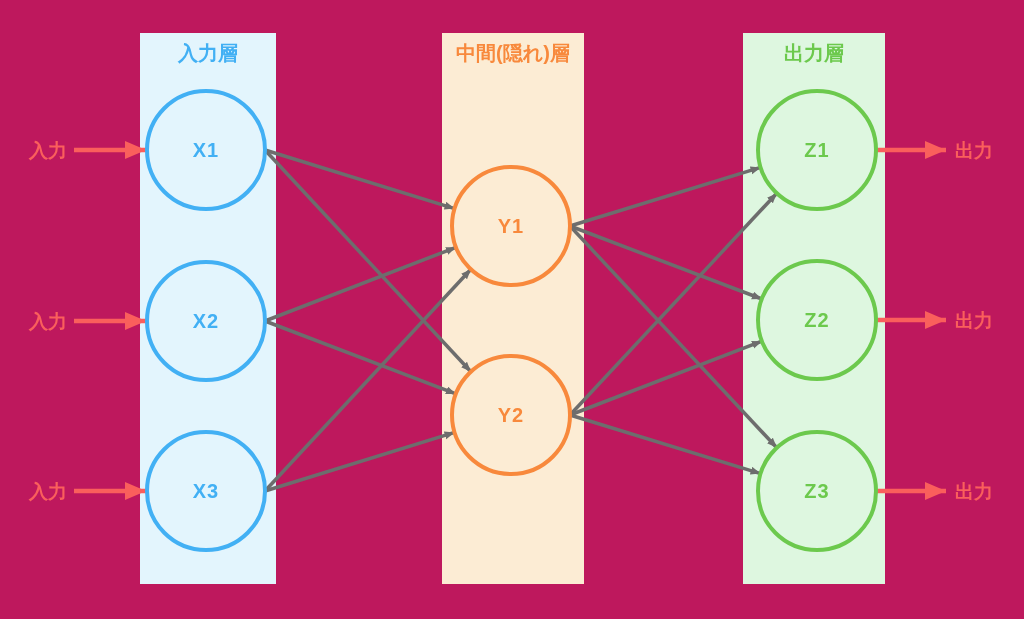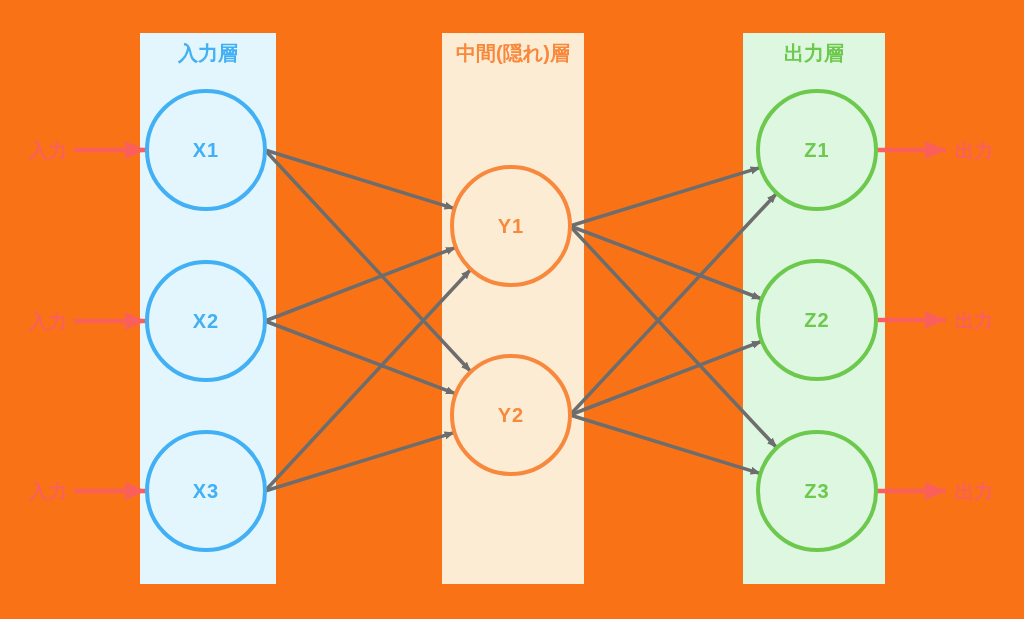--- a/index.html
+++ b/index.html
@@ -3,7 +3,7 @@
 <meta charset="utf-8">
 <style>
   html,body{margin:0;padding:0;background:#ffffff;}
-  .stage{width:1024px;height:619px;position:relative;background:#f97316;overflow:hidden;}
+  .stage{width:1024px;height:619px;position:relative;background:#be185d;overflow:hidden;}
   svg text{font-family:"Liberation Sans","DejaVu Sans",sans-serif;font-weight:700;text-anchor:middle;}
   .layer-title{font-size:20px;}
   .node-label{font-size:20px;letter-spacing:1px;}

